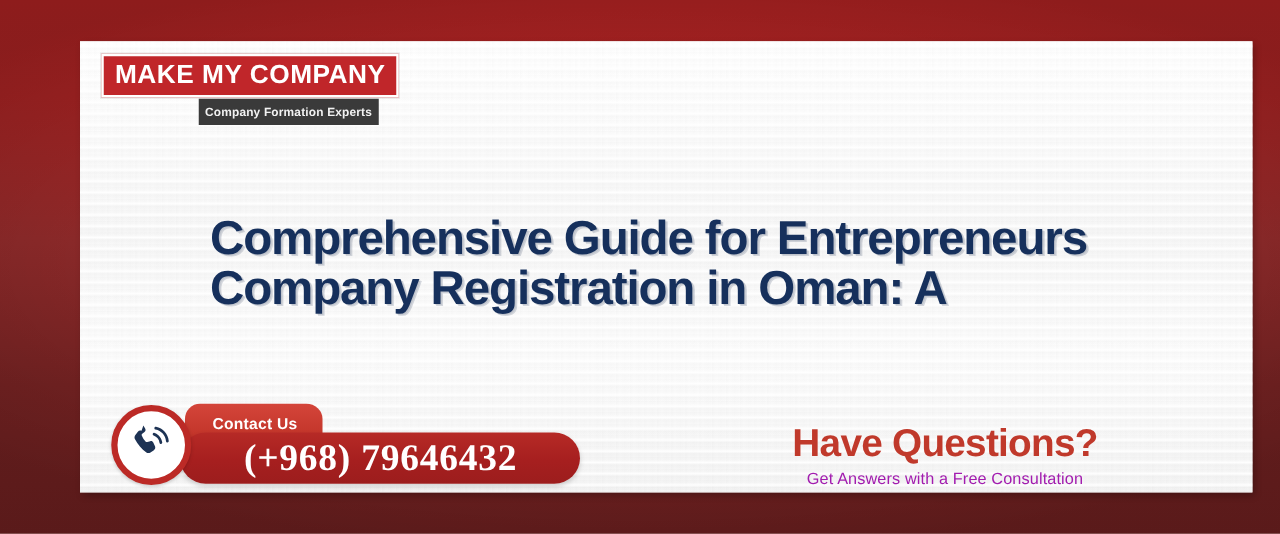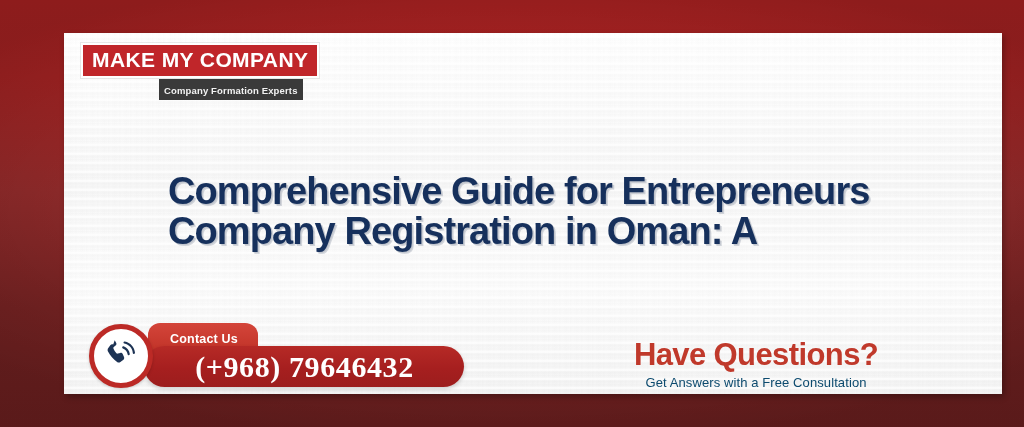--- a/index.html
+++ b/index.html
@@ -216,7 +216,7 @@
     white-space: nowrap;
   }
   .questions-sub {
-    color: #0c4a6e;
+    color: #a21caf;
     font-family: "Liberation Sans", sans-serif;
     font-size: 13px;
     letter-spacing: 0.1px;

